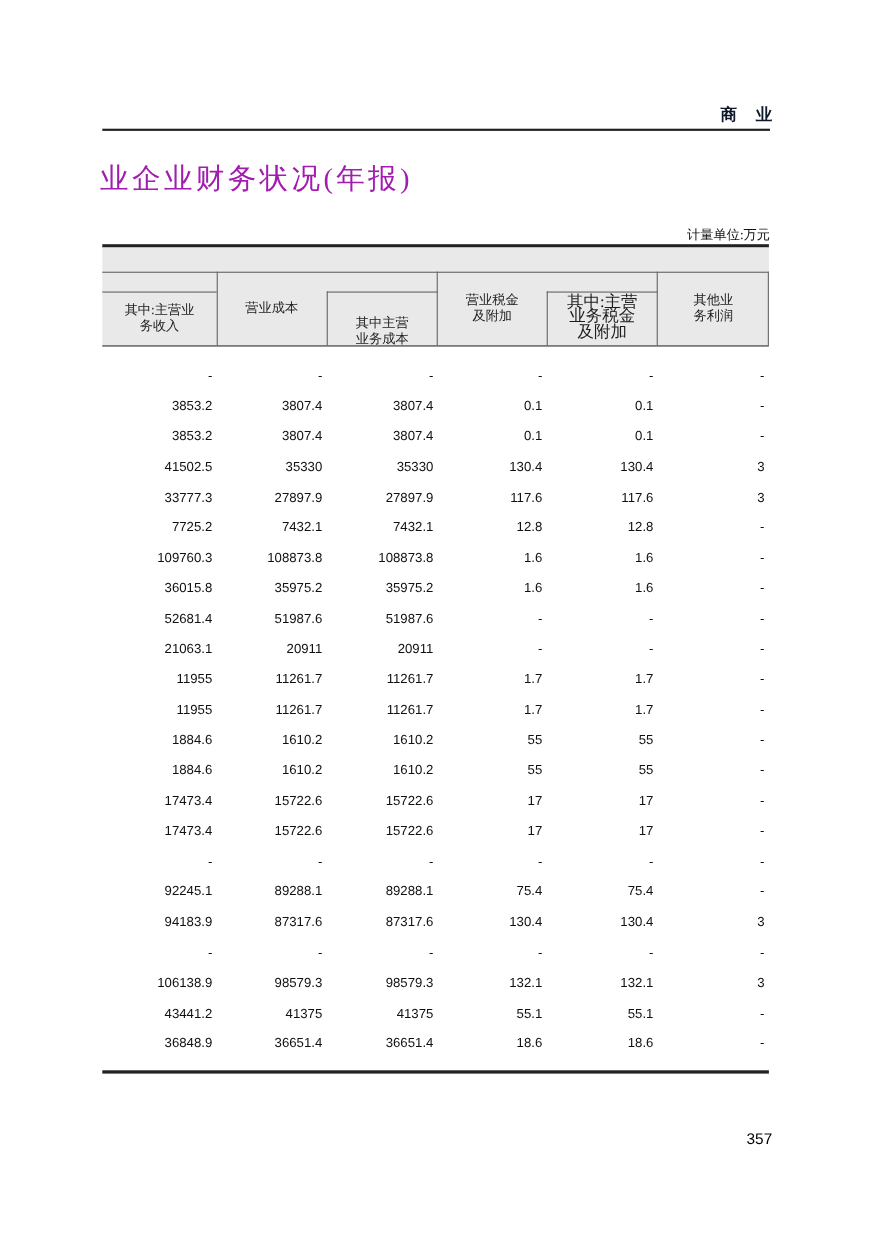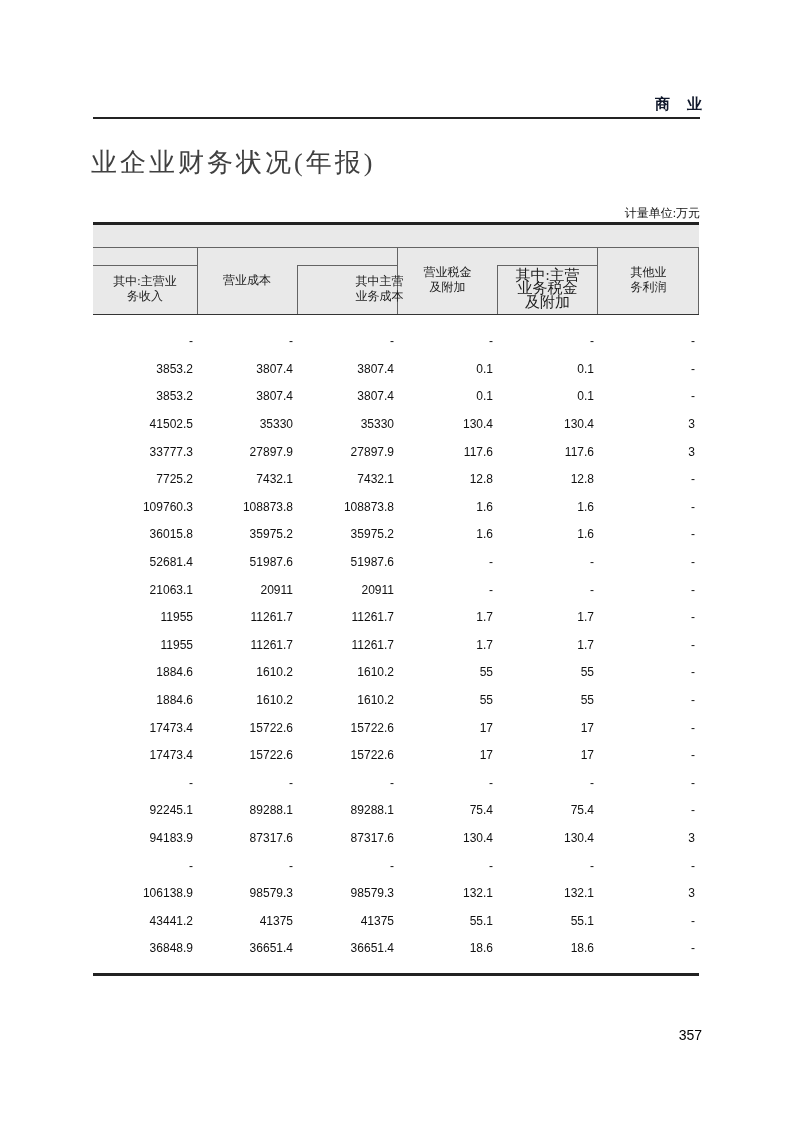--- a/index.html
+++ b/index.html
@@ -18,7 +18,7 @@
   .top-rule{left:93px;top:117px;width:607px;height:2px;background:#232323;}
 
   .page-title{
-    left:91px;top:145px;font-size:26px;letter-spacing:3px;color:#404040;
+    left:91px;top:145px;font-size:26px;letter-spacing:3px;color:#a21caf;
     white-space:nowrap;
   }
   .unit-note{top:205px;right:93px;font-size:12px;color:#111;}

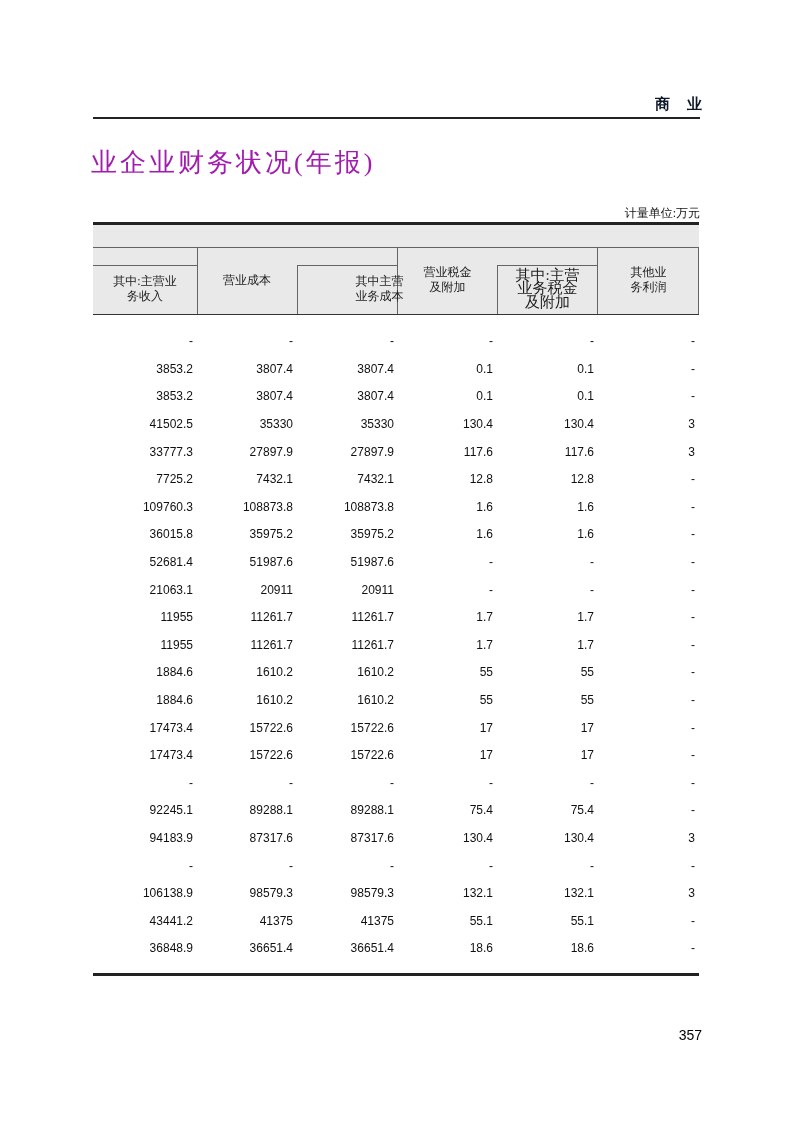--- a/index.html
+++ b/index.html
@@ -92,7 +92,7 @@
       <span>其中:主营业</span>
       <span>务收入</span>
     </div>
-    <div class="hcell" style="left:204px;top:40px;width:101px;height:49px;padding-left:32px;">
+    <div class="hcell" style="left:204px;top:52px;width:101px;height:49px;">
       <span>其中主营</span>
       <span>业务成本</span>
     </div>

